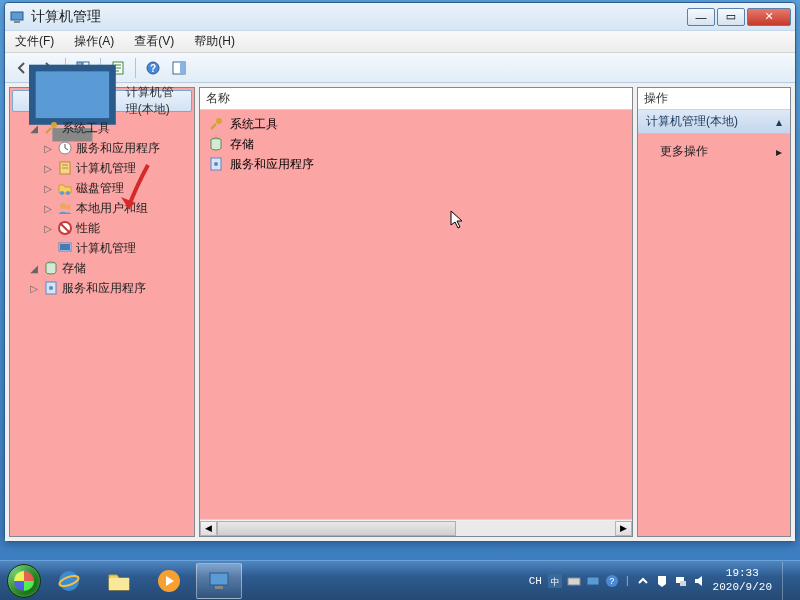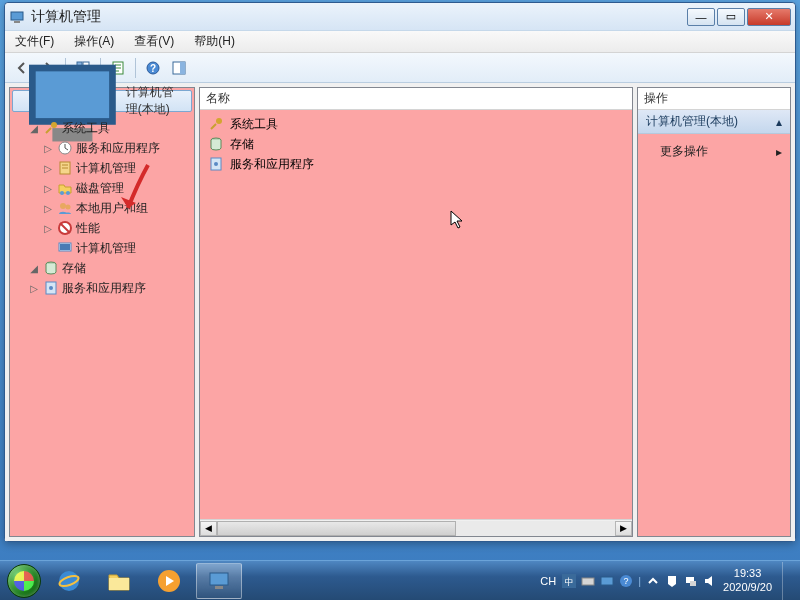--- a/index.html
+++ b/index.html
@@ -100,6 +100,7 @@
   background: linear-gradient(to bottom, #4f87c2, #2d5a8f 40%, #244a74);
   display: flex; align-items: center; padding: 0 4px;
   border-top: 1px solid #6ba3d8;
+  font-family: Liberation Mono, monospace;
 }
 .start-btn {
   width: 40px; height: 40px; display: flex; align-items: center; justify-content: center;

